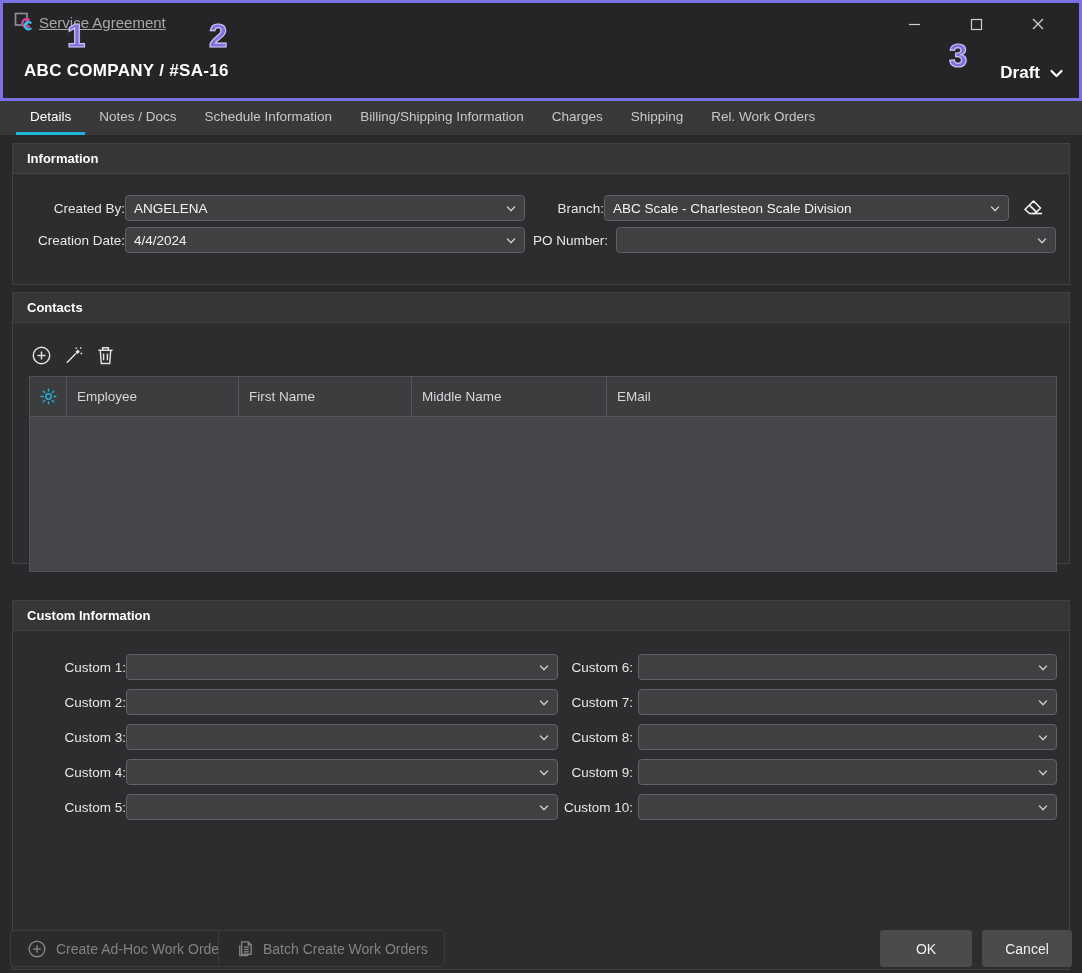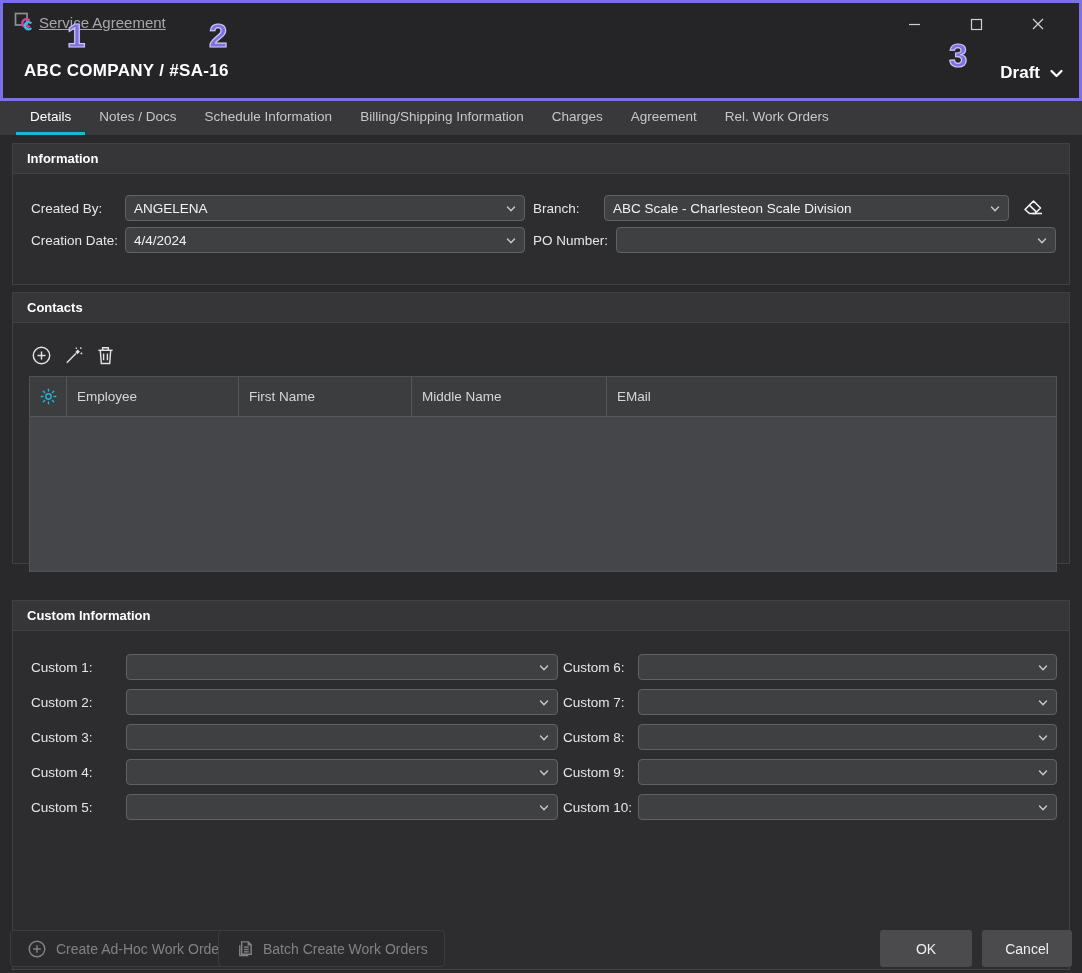--- a/index.html
+++ b/index.html
@@ -141,7 +141,7 @@
     <div class="tab">Schedule Information</div>
     <div class="tab">Billing/Shipping Information</div>
     <div class="tab">Charges</div>
-    <div class="tab">Agreement</div>
+    <div class="tab">Shipping</div>
     <div class="tab">Rel. Work Orders</div>
   </div>
 

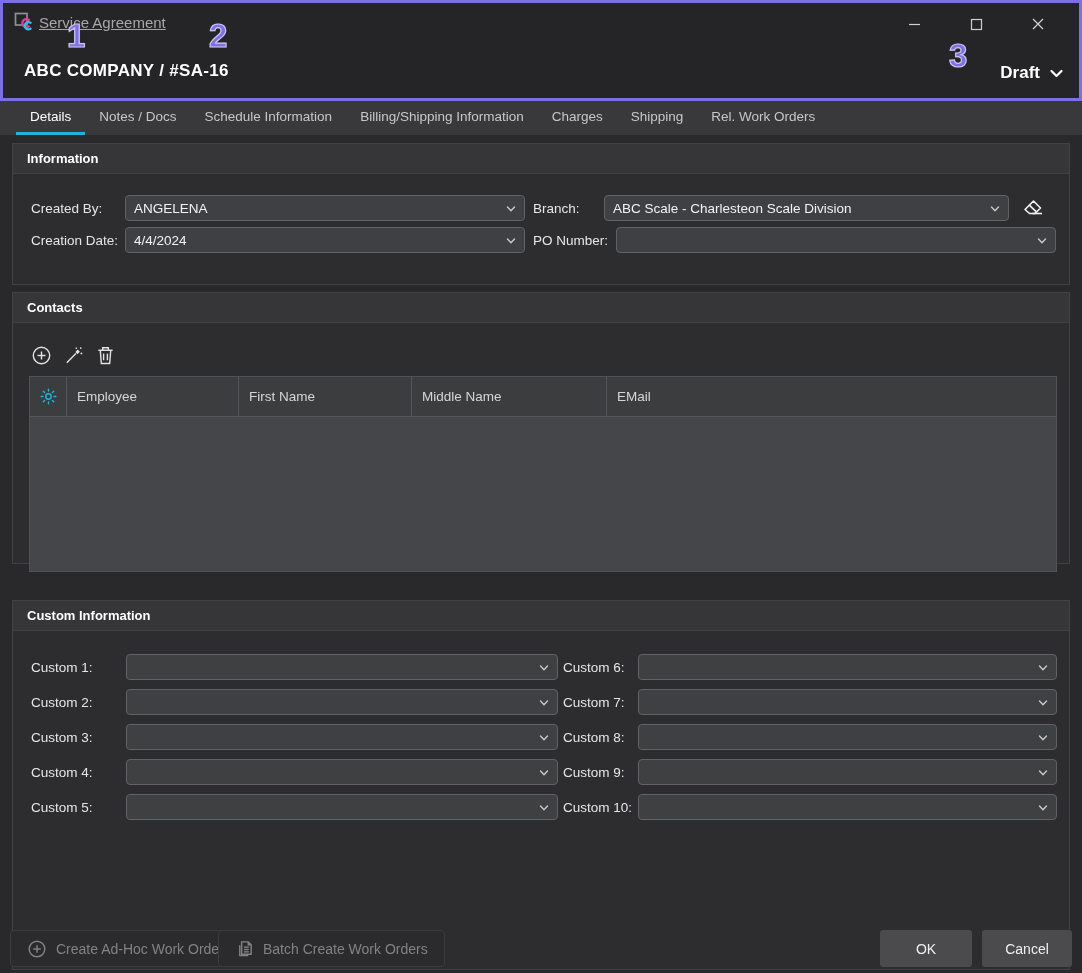--- a/index.html
+++ b/index.html
@@ -38,7 +38,7 @@
   #panel-contacts    { top:292px; height:272px; }
   #panel-custom      { top:600px; height:370px; }
 
-  .form-row { position:absolute; left:18px; height:26px; display:flex; align-items:center; }
+  .form-row { position:absolute; left:18px; height:26px; display:flex; align-items:center;text-align:right; }
   .f-label { font-size:13.5px; color:#e6e6e6; white-space:nowrap; }
   .combo { position:relative; height:26px; background:#3f4042; border:1px solid #626266;
            border-radius:4px; display:flex; align-items:center; padding:0 26px 0 8px;

